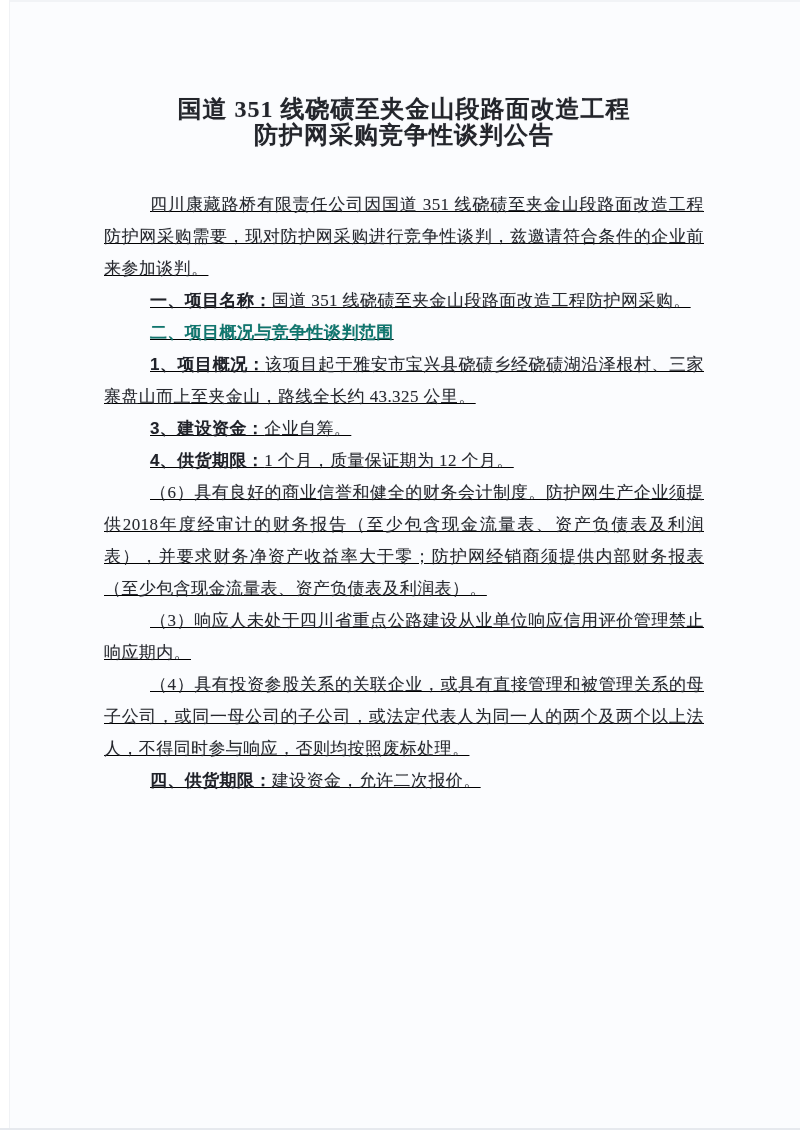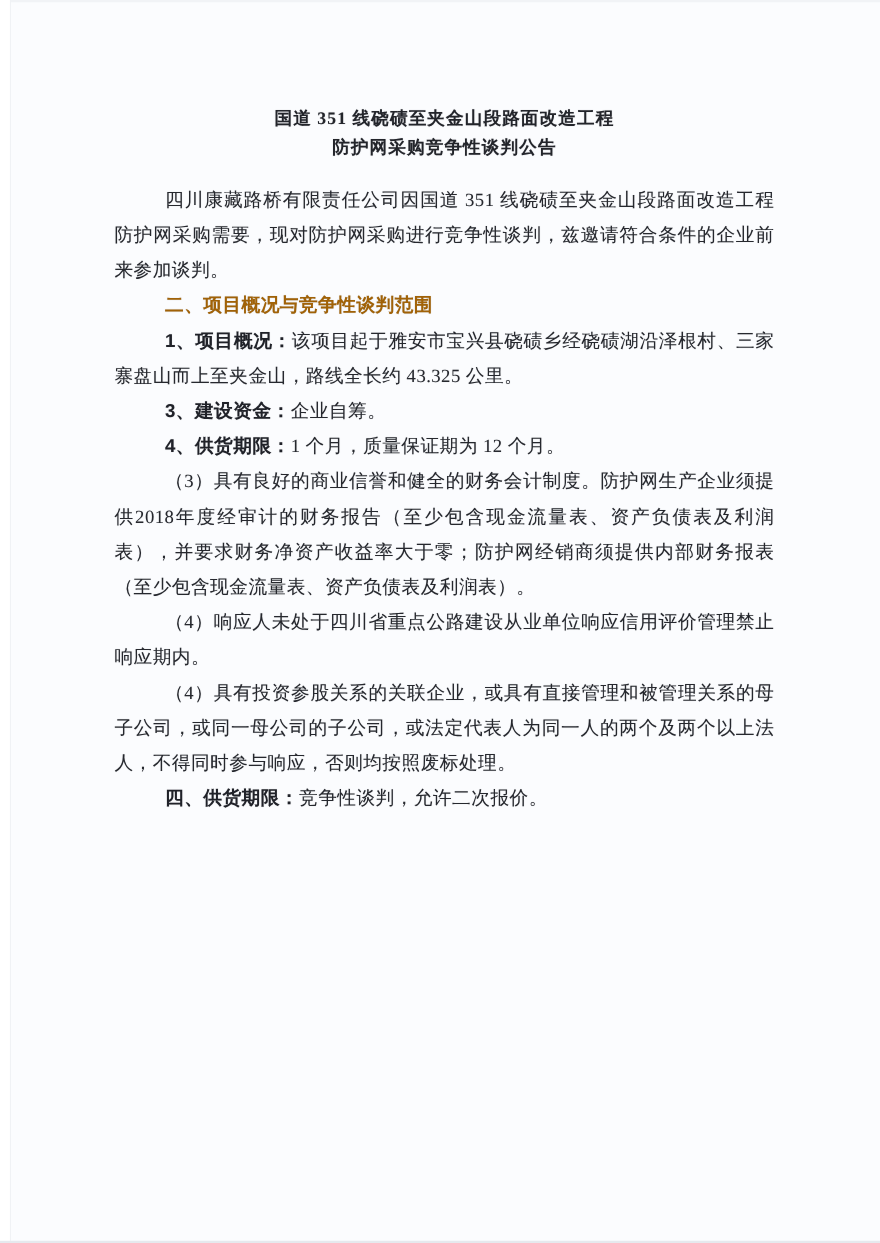--- a/index.html
+++ b/index.html
@@ -39,7 +39,7 @@
   }
   .title-line{
     margin:0;
-    font-size:16px;
+    font-size:24px;
     line-height:26px;
     font-weight:bold;
     color:#23252b;

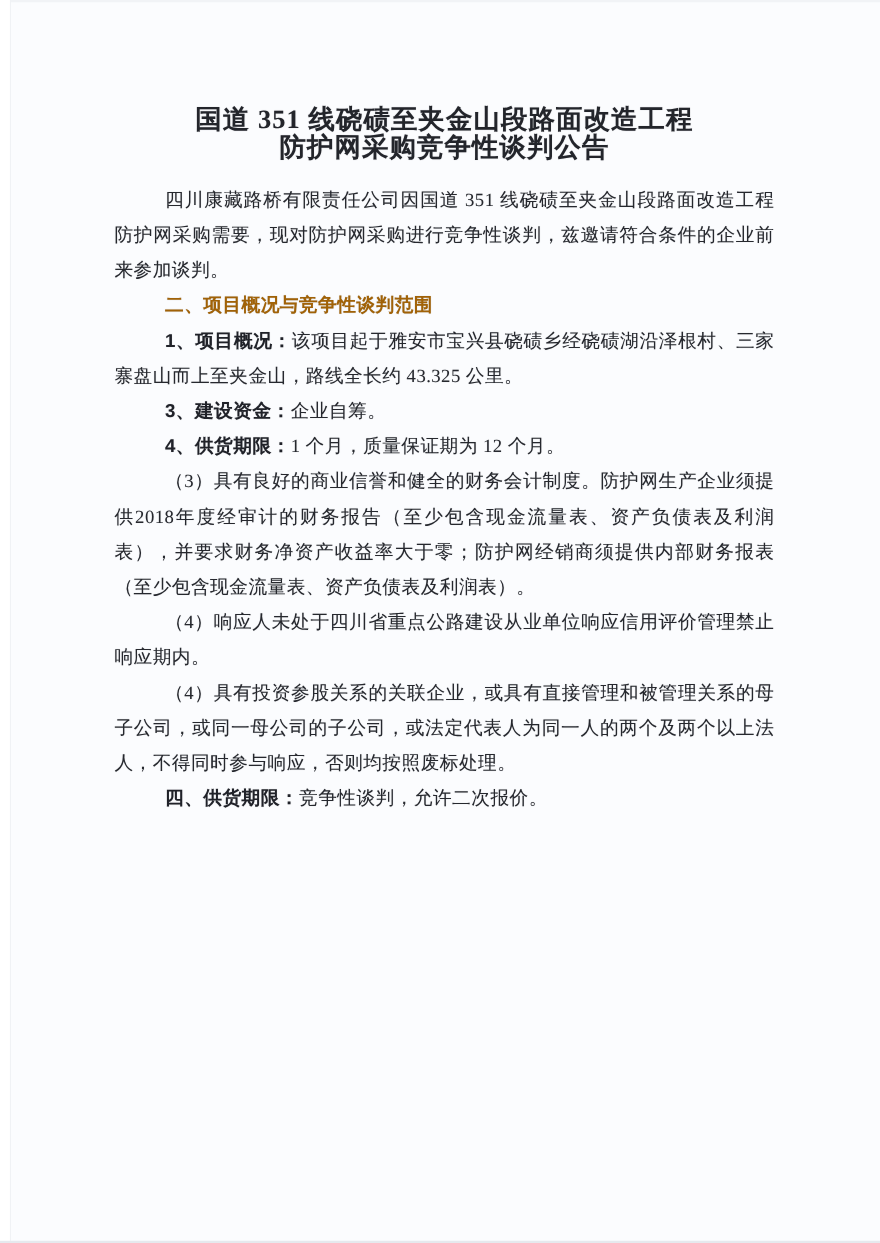--- a/index.html
+++ b/index.html
@@ -48,7 +48,8 @@
   }
   .title-line + .title-line{ }
   .body-block{
-    margin-top:18px;
+    margin-top:41px;
+    text-decoration:underline;
   }
   .para{
     margin:0;

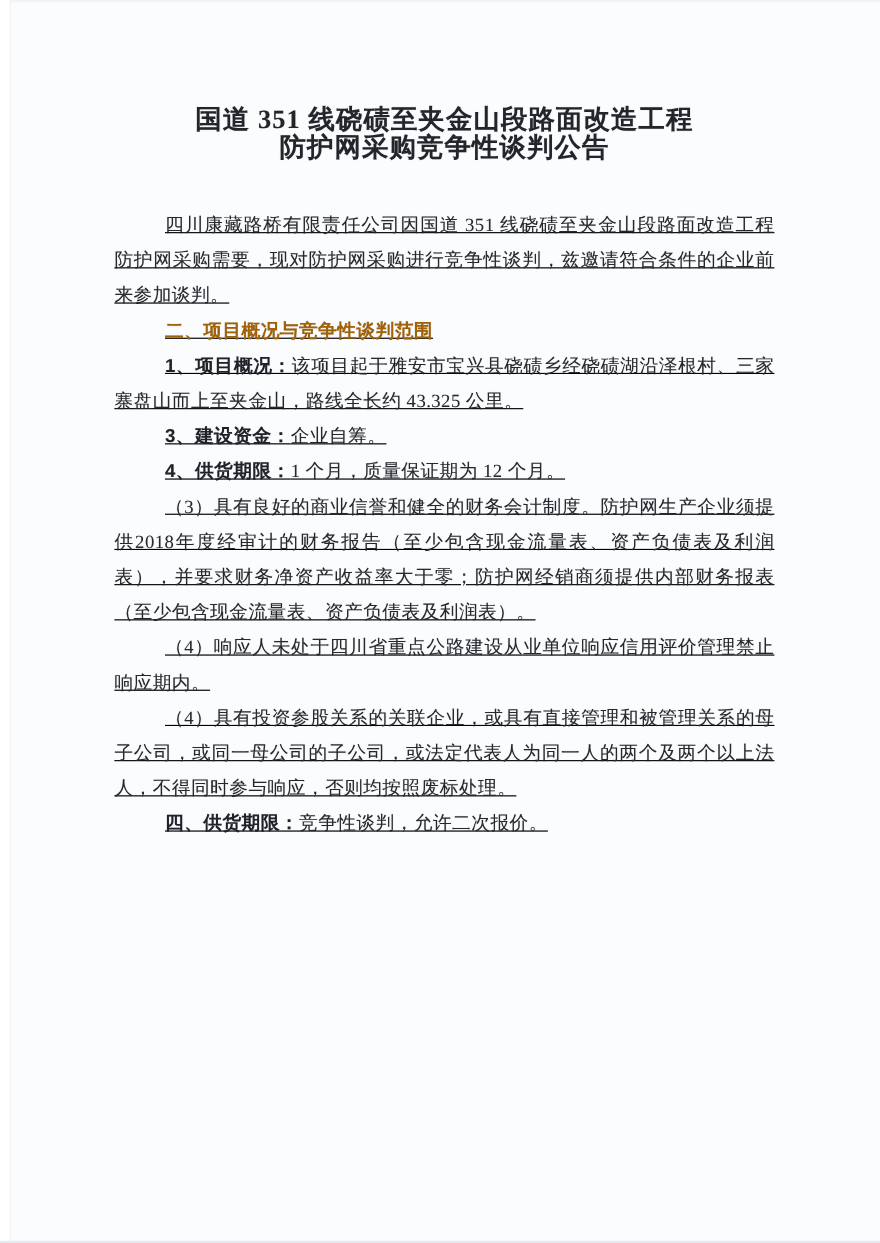--- a/index.html
+++ b/index.html
@@ -96,6 +96,7 @@
 
       <p class="para indent">四川康藏路桥有限责任公司因国道 351 线硗碛至夹金山段路面改造工程防护网采购需要，现对防护网采购进行竞争性谈判，兹邀请符合条件的企业前来参加谈判。</p>
 
+      <p class="para indent"><span class="lbl">一、项目名称：</span><span>国道 351 线硗碛至夹金山段路面改造工程防护网采购。</span></p>
 
       <p class="para indent heading">二、项目概况与竞争性谈判范围</p>
 

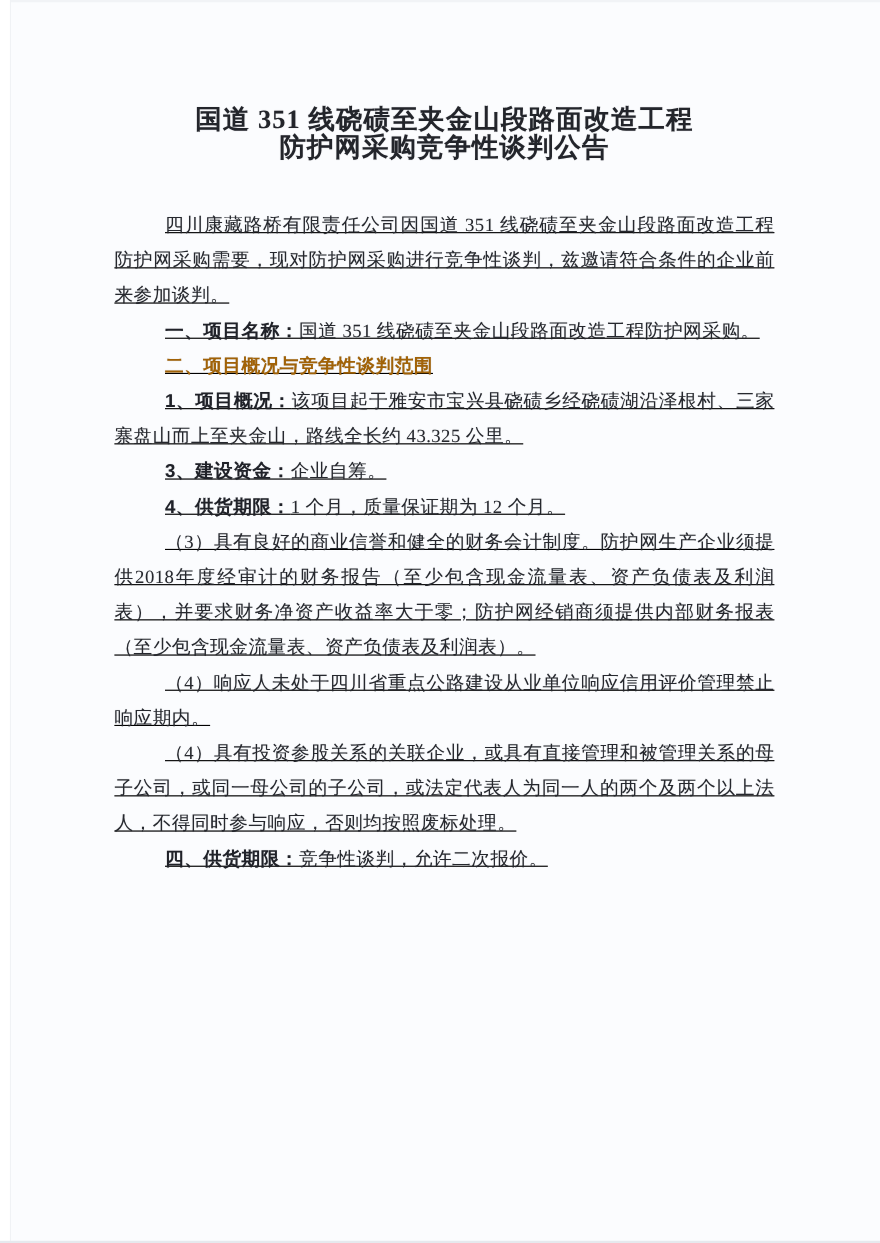--- a/index.html
+++ b/index.html
@@ -70,7 +70,7 @@
   .heading{
     font-weight:bold;
     font-family:"Liberation Sans","DejaVu Sans",sans-serif;
-    color:#a16207;
+    color:#0f766e;
   }
   .bold-inline{
     font-weight:bold;

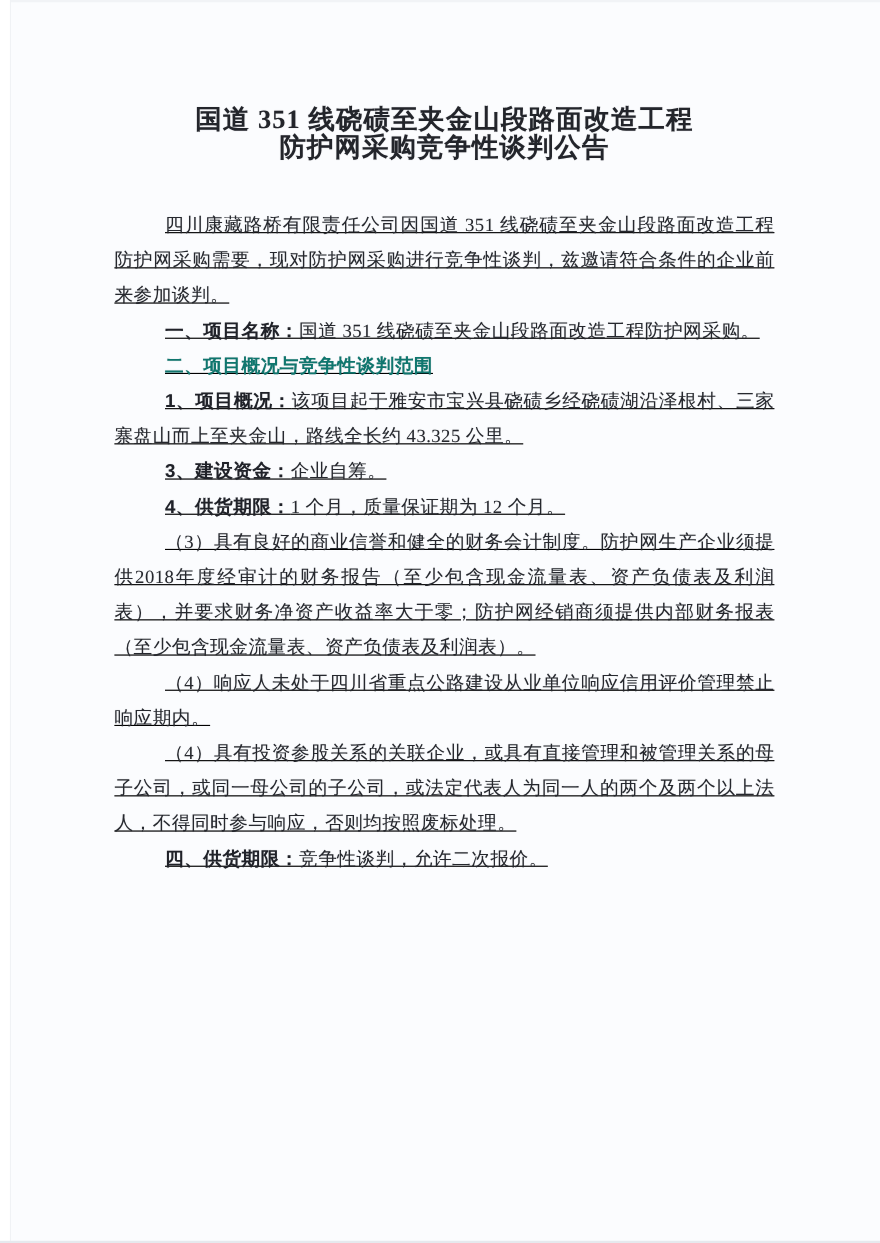--- a/index.html
+++ b/index.html
@@ -110,7 +110,7 @@
 
 
 
-      <p class="para indent">（3）具有良好的商业信誉和健全的财务会计制度。防护网生产企业须提供2018年度经审计的财务报告（至少包含现金流量表、资产负债表及利润表），并要求财务净资产收益率大于零；防护网经销商须提供内部财务报表（至少包含现金流量表、资产负债表及利润表）。</p>
+      <p class="para indent">（6）具有良好的商业信誉和健全的财务会计制度。防护网生产企业须提供2018年度经审计的财务报告（至少包含现金流量表、资产负债表及利润表），并要求财务净资产收益率大于零；防护网经销商须提供内部财务报表（至少包含现金流量表、资产负债表及利润表）。</p>
 
       <p class="para indent">（4）响应人未处于四川省重点公路建设从业单位响应信用评价管理禁止响应期内。</p>
 

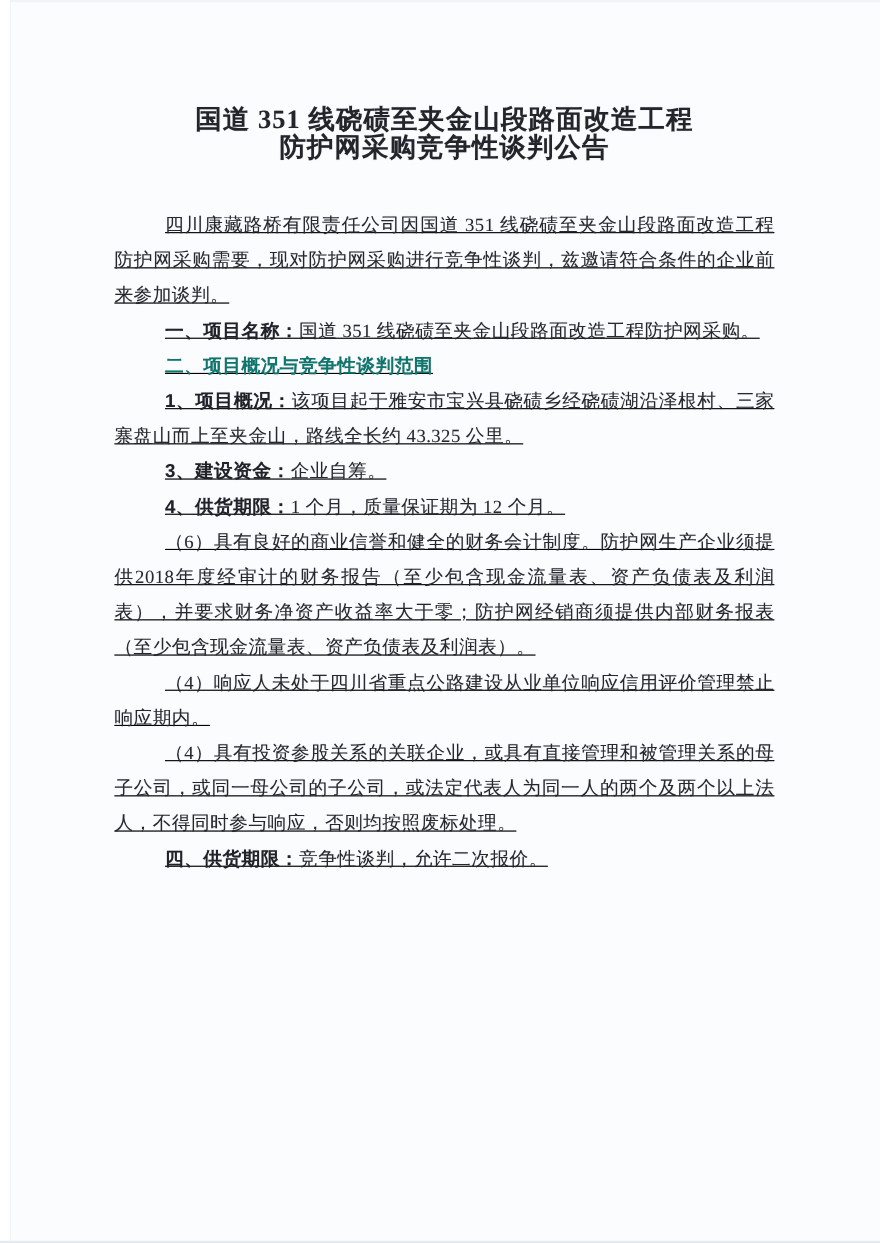--- a/index.html
+++ b/index.html
@@ -112,7 +112,7 @@
 
       <p class="para indent">（6）具有良好的商业信誉和健全的财务会计制度。防护网生产企业须提供2018年度经审计的财务报告（至少包含现金流量表、资产负债表及利润表），并要求财务净资产收益率大于零；防护网经销商须提供内部财务报表（至少包含现金流量表、资产负债表及利润表）。</p>
 
-      <p class="para indent">（4）响应人未处于四川省重点公路建设从业单位响应信用评价管理禁止响应期内。</p>
+      <p class="para indent">（3）响应人未处于四川省重点公路建设从业单位响应信用评价管理禁止响应期内。</p>
 
       <p class="para indent">（4）具有投资参股关系的关联企业，或具有直接管理和被管理关系的母子公司，或同一母公司的子公司，或法定代表人为同一人的两个及两个以上法人，不得同时参与响应，否则均按照废标处理。</p>
 

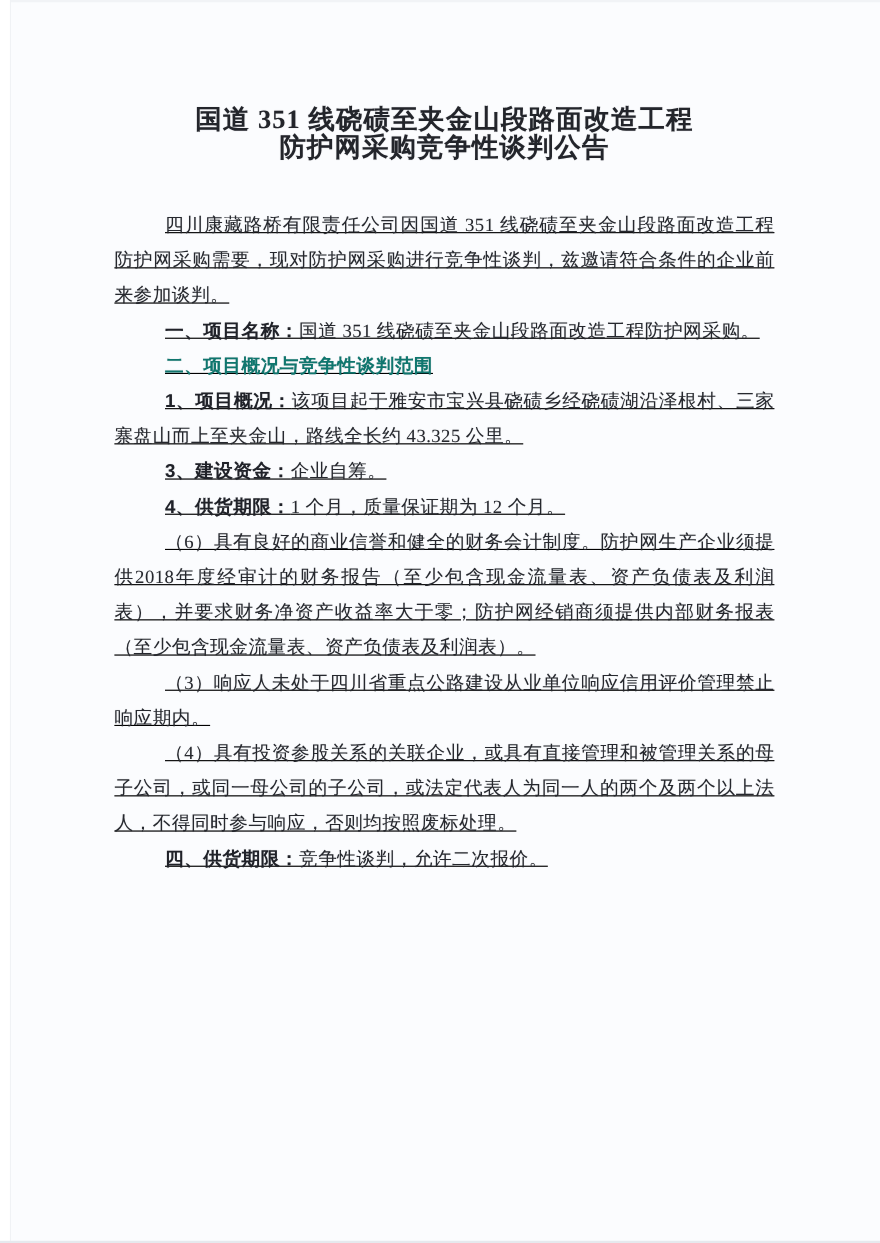--- a/index.html
+++ b/index.html
@@ -117,7 +117,7 @@
       <p class="para indent">（4）具有投资参股关系的关联企业，或具有直接管理和被管理关系的母子公司，或同一母公司的子公司，或法定代表人为同一人的两个及两个以上法人，不得同时参与响应，否则均按照废标处理。</p>
 
 
-      <p class="para indent"><span class="lbl">四、供货期限：</span><span>竞争性谈判，允许二次报价。</span></p>
+      <p class="para indent"><span class="lbl">四、供货期限：</span><span>建设资金，允许二次报价。</span></p>
 
     </div>
   </div>

